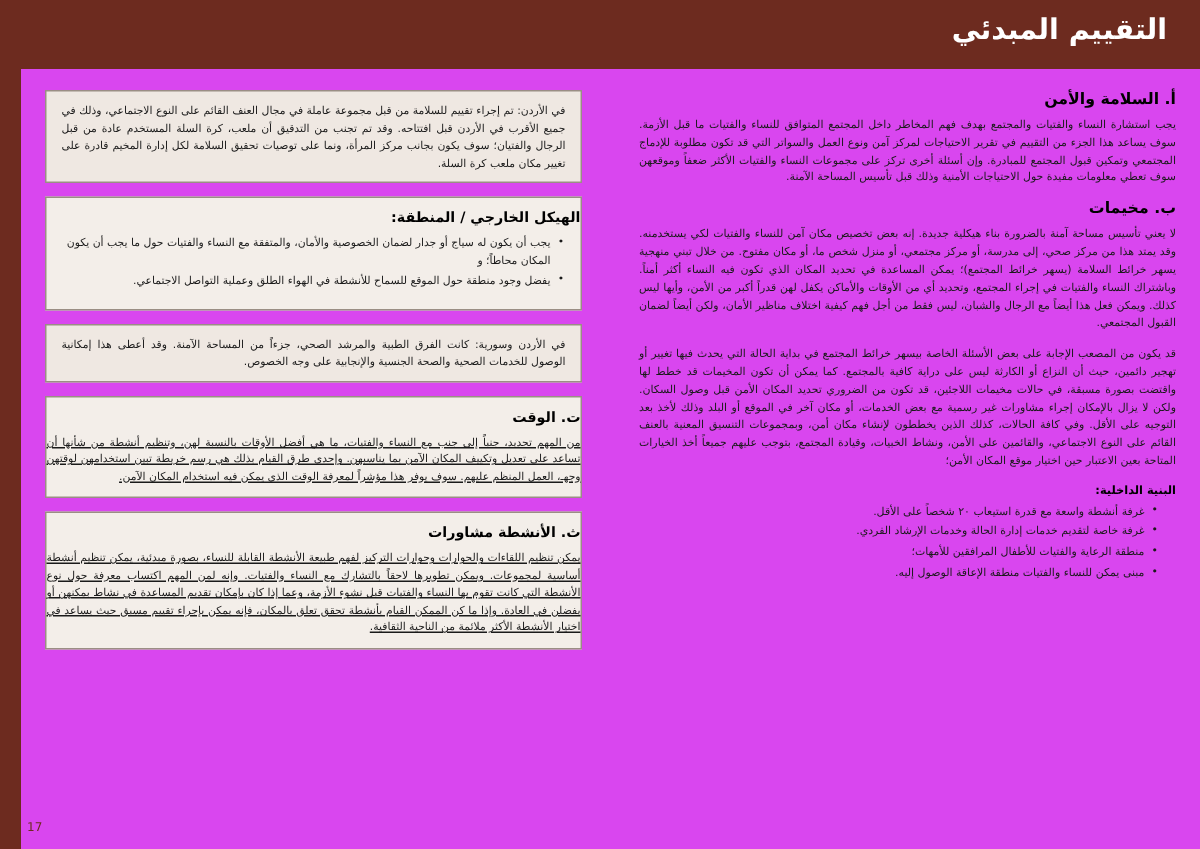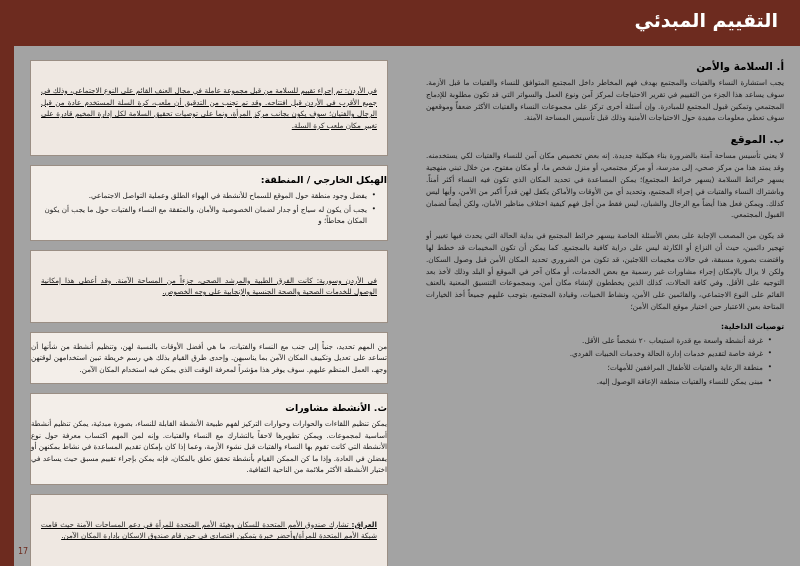--- a/index.html
+++ b/index.html
@@ -17,7 +17,7 @@
     position: relative;
     width: 800px;
     height: 566px;
-    background: #a3a3a3;
+    background: #d946ef;
     box-sizing: border-box;
   }
   

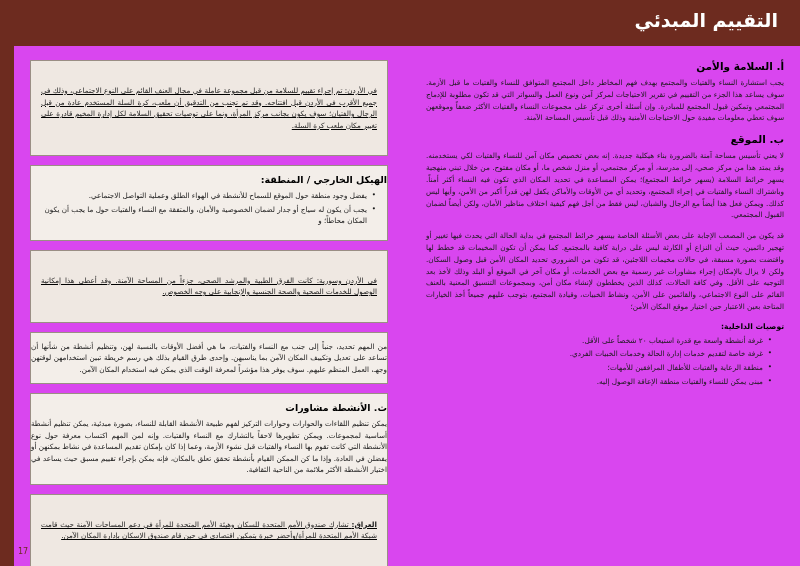--- a/index.html
+++ b/index.html
@@ -182,10 +182,9 @@
   .note-box {
     border: 1px solid #9a8e84;
     background: #efe8e2;
-    padding: 24px 10px;
+    padding: 7px 10px;
     margin-bottom: 9px;
     direction: rtl;
-    text-decoration: underline;
   }
   .note-box p {
     margin: 0 0 5px 0;

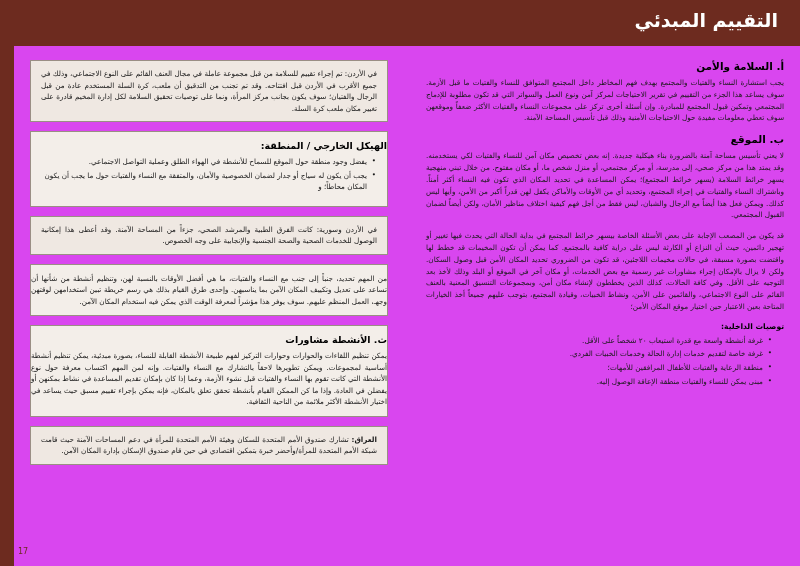--- a/index.html
+++ b/index.html
@@ -215,7 +215,7 @@
       <h2 class="sec-title">أ. السلامة والأمن</h2>
       <p class="body">يجب استشارة النساء والفتيات والمجتمع بهدف فهم المخاطر داخل المجتمع المتوافق للنساء والفتيات ما قبل الأزمة. سوف يساعد هذا الجزء من التقييم في تقرير الاحتياجات لمركز آمن ونوع العمل والسواتر التي قد تكون مطلوبة للإدماج المجتمعي وتمكين قبول المجتمع للمبادرة. وإن أسئلة أخرى تركز على مجموعات النساء والفتيات الأكثر ضعفاً وموقعهن سوف تعطي معلومات مفيدة حول الاحتياجات الأمنية وذلك قبل تأسيس المساحة الآمنة.</p>
 
-      <h2 class="sec-title">ب. الموقع</h2>
+      <h2 class="sec-title">ب. مخيمات</h2>
       <p class="body">لا يعني تأسيس مساحة آمنة بالضرورة بناء هيكلية جديدة. إنه بعض تخصيص مكان آمن للنساء والفتيات لكي يستخدمنه. وقد يمتد هذا من مركز صحي، إلى مدرسة، أو مركز مجتمعي، أو منزل شخص ما، أو مكان مفتوح. من خلال تبني منهجية يسهر خرائط السلامة (يسهر خرائط المجتمع)؛ يمكن المساعدة في تحديد المكان الذي تكون فيه النساء أكثر أمناً. وباشتراك النساء والفتيات في إجراء المجتمع، وتحديد أي من الأوقات والأماكن يكفل لهن قدراً أكبر من الأمن، وأيها ليس كذلك. ويمكن فعل هذا أيضاً مع الرجال والشبان، ليس فقط من أجل فهم كيفية اختلاف مناظير الأمان، ولكن أيضاً لضمان القبول المجتمعي.</p>
       <p class="body">قد يكون من المصعب الإجابة على بعض الأسئلة الخاصة بيسهر خرائط المجتمع في بداية الحالة التي يحدث فيها تغيير أو تهجير دائمين، حيث أن النزاع أو الكارثة ليس على دراية كافية بالمجتمع. كما يمكن أن تكون المخيمات قد خطط لها واقتضت بصورة مسبقة، في حالات مخيمات اللاجئين، قد تكون من الضروري تحديد المكان الأمن قبل وصول السكان. ولكن لا يزال بالإمكان إجراء مشاورات غير رسمية مع بعض الخدمات، أو مكان آخر في الموقع أو البلد وذلك لأخذ بعد التوجيه على الأقل. وفي كافة الحالات، كذلك الذين يخططون لإنشاء مكان أمن، وبمجموعات التنسيق المعنية بالعنف القائم على النوع الاجتماعي، والقائمين على الأمن، ونشاط الخبيات، وقيادة المجتمع، بتوجب عليهم جميعاً أخذ الخيارات المتاحة بعين الاعتبار حين اختيار موقع المكان الأمن؛</p>
 

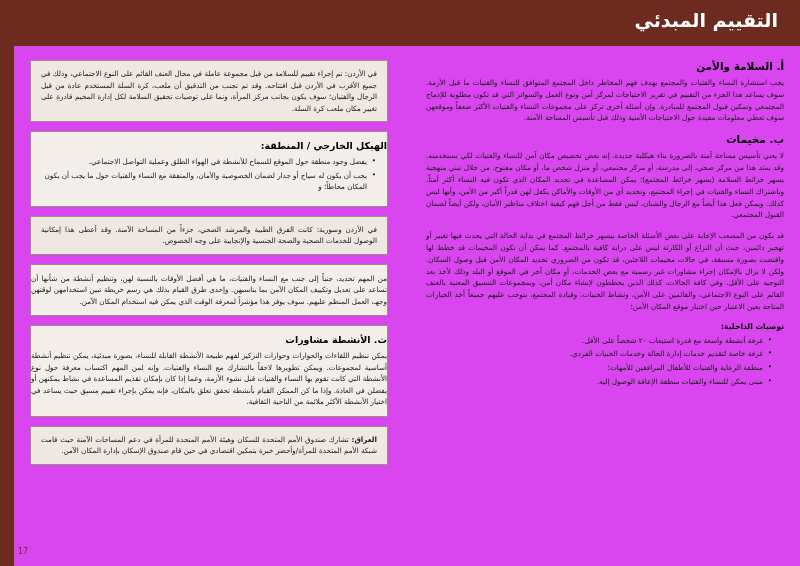--- a/index.html
+++ b/index.html
@@ -238,8 +238,8 @@
       <div class="panel">
         <h3>الهيكل الخارجي / المنطقة:</h3>
         <ul>
+          <li>يجب أن يكون له سياج أو جدار لضمان الخصوصية والأمان، والمتفقة مع النساء والفتيات حول ما يجب أن يكون المكان محاطاً؛ و</li>
           <li>يفضل وجود منطقة حول الموقع للسماح للأنشطة في الهواء الطلق وعملية التواصل الاجتماعي.</li>
-          <li>يجب أن يكون له سياج أو جدار لضمان الخصوصية والأمان، والمتفقة مع النساء والفتيات حول ما يجب أن يكون المكان محاطاً؛ و</li>
         </ul>
       </div>
 

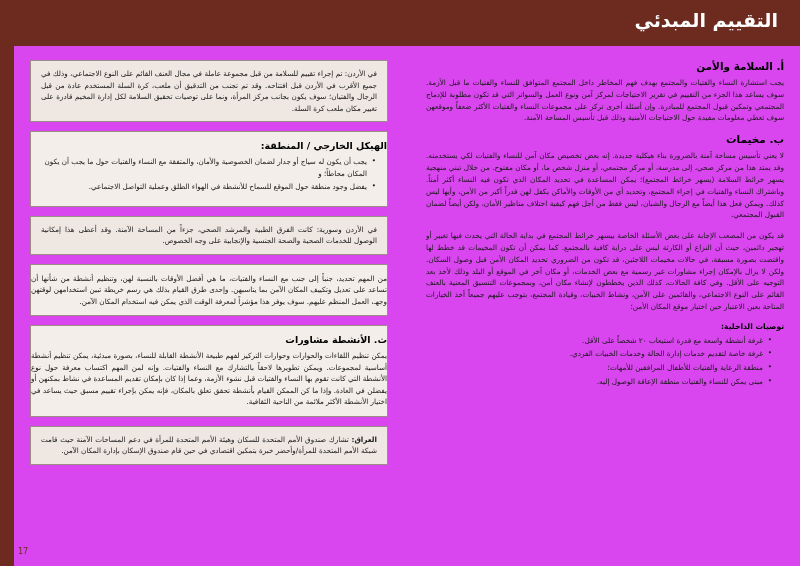--- a/index.html
+++ b/index.html
@@ -248,6 +248,7 @@
       </div>
 
       <div class="panel">
+        <h3>ت. الوقت</h3>
         <p>من المهم تحديد، جنباً إلى جنب مع النساء والفتيات، ما هي أفضل الأوقات بالنسبة لهن، وتنظيم أنشطة من شأنها أن تساعد على تعديل وتكييف المكان الآمن بما يناسبهن. وإحدى طرق القيام بذلك هي رسم خريطة تبين استخدامهن لوقتهن وجهـ، العمل المنظم عليهم. سوف يوفر هذا مؤشراً لمعرفة الوقت الذي يمكن فيه استخدام المكان الآمن.</p>
       </div>
 

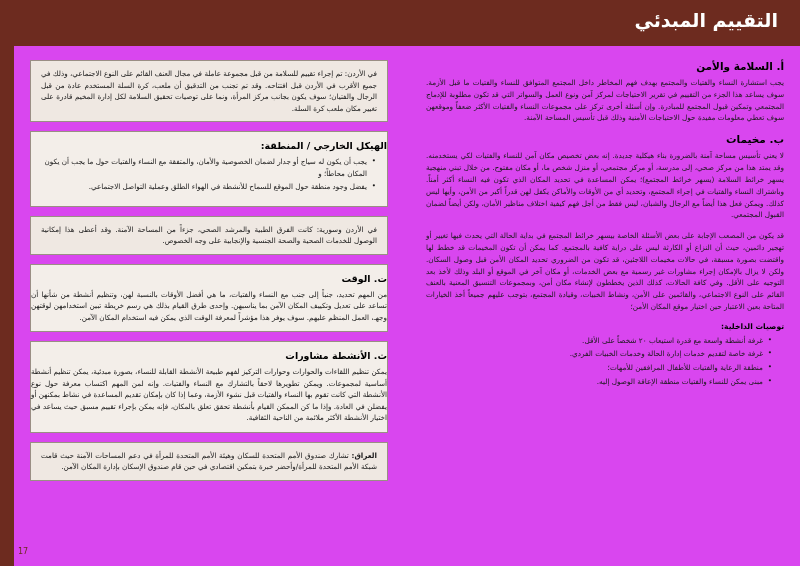--- a/index.html
+++ b/index.html
@@ -154,6 +154,7 @@
     color: #1a1a1a;
     text-align: justify;
     direction: rtl;
+    text-decoration: underline;
   }
   .panel p:last-child { margin-bottom: 0; }
   .panel ul {

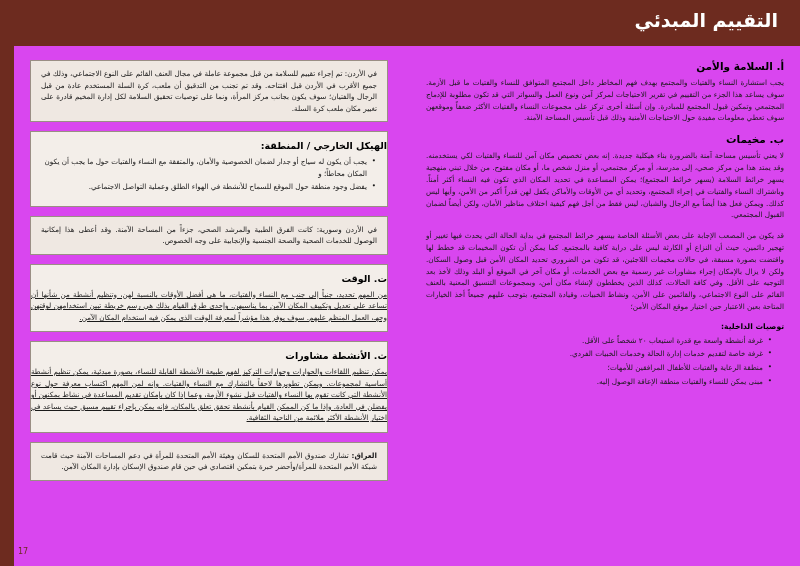--- a/index.html
+++ b/index.html
@@ -220,7 +220,7 @@
       <p class="body">لا يعني تأسيس مساحة آمنة بالضرورة بناء هيكلية جديدة. إنه بعض تخصيص مكان آمن للنساء والفتيات لكي يستخدمنه. وقد يمتد هذا من مركز صحي، إلى مدرسة، أو مركز مجتمعي، أو منزل شخص ما، أو مكان مفتوح. من خلال تبني منهجية يسهر خرائط السلامة (يسهر خرائط المجتمع)؛ يمكن المساعدة في تحديد المكان الذي تكون فيه النساء أكثر أمناً. وباشتراك النساء والفتيات في إجراء المجتمع، وتحديد أي من الأوقات والأماكن يكفل لهن قدراً أكبر من الأمن، وأيها ليس كذلك. ويمكن فعل هذا أيضاً مع الرجال والشبان، ليس فقط من أجل فهم كيفية اختلاف مناظير الأمان، ولكن أيضاً لضمان القبول المجتمعي.</p>
       <p class="body">قد يكون من المصعب الإجابة على بعض الأسئلة الخاصة بيسهر خرائط المجتمع في بداية الحالة التي يحدث فيها تغيير أو تهجير دائمين، حيث أن النزاع أو الكارثة ليس على دراية كافية بالمجتمع. كما يمكن أن تكون المخيمات قد خطط لها واقتضت بصورة مسبقة، في حالات مخيمات اللاجئين، قد تكون من الضروري تحديد المكان الأمن قبل وصول السكان. ولكن لا يزال بالإمكان إجراء مشاورات غير رسمية مع بعض الخدمات، أو مكان آخر في الموقع أو البلد وذلك لأخذ بعد التوجيه على الأقل. وفي كافة الحالات، كذلك الذين يخططون لإنشاء مكان أمن، وبمجموعات التنسيق المعنية بالعنف القائم على النوع الاجتماعي، والقائمين على الأمن، ونشاط الخبيات، وقيادة المجتمع، بتوجب عليهم جميعاً أخذ الخيارات المتاحة بعين الاعتبار حين اختيار موقع المكان الأمن؛</p>
 
-      <div class="sub-title">توصيات الداخلية:</div>
+      <div class="sub-title">البنية الداخلية:</div>
       <ul class="bullets">
         <li>غرفة أنشطة واسعة مع قدرة استيعاب ٢٠ شخصاً على الأقل.</li>
         <li>غرفة خاصة لتقديم خدمات إدارة الحالة وخدمات الخبيات الفردي.</li>

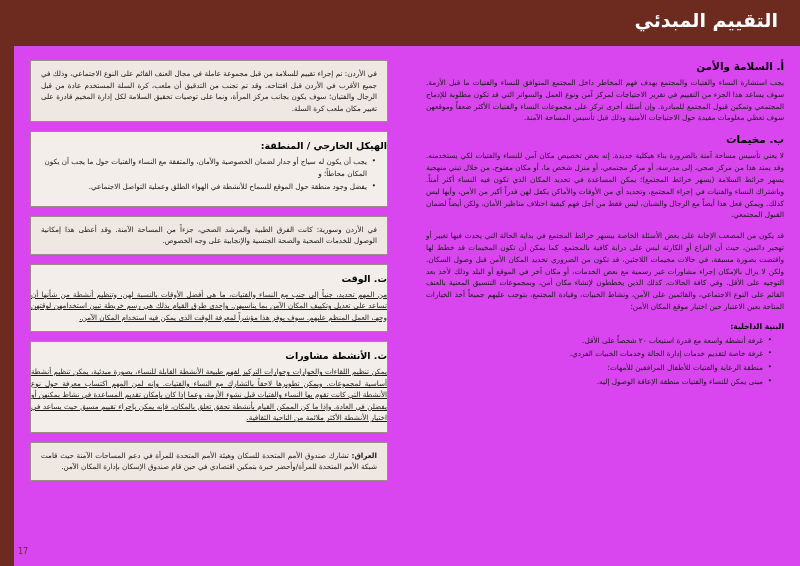--- a/index.html
+++ b/index.html
@@ -223,7 +223,7 @@
       <div class="sub-title">البنية الداخلية:</div>
       <ul class="bullets">
         <li>غرفة أنشطة واسعة مع قدرة استيعاب ٢٠ شخصاً على الأقل.</li>
-        <li>غرفة خاصة لتقديم خدمات إدارة الحالة وخدمات الخبيات الفردي.</li>
+        <li>غرفة خاصة لتقديم خدمات إدارة الحالة وخدمات الإرشاد الفردي.</li>
         <li>منطقة الرعاية والفتيات للأطفال المرافقين للأمهات؛</li>
         <li>مبنى يمكن للنساء والفتيات منطقة الإعاقة الوصول إليه.</li>
       </ul>

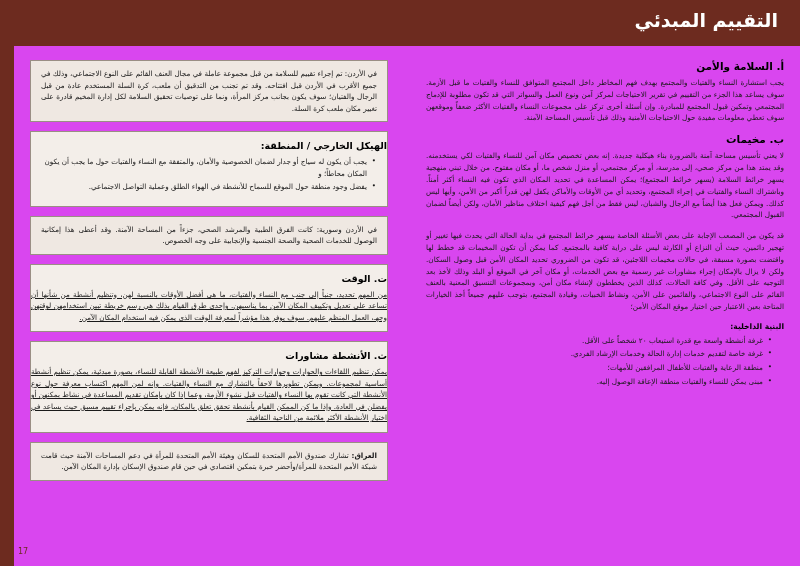--- a/index.html
+++ b/index.html
@@ -258,9 +258,6 @@
         <p>يمكن تنظيم اللقاءات والحوارات وحوارات التركيز لفهم طبيعة الأنشطة القابلة للنساء، بصورة مبدئية، يمكن تنظيم أنشطة أساسية لمجموعات. ويمكن تطويرها لاحقاً بالتشارك مع النساء والفتيات. وإنه لمن المهم اكتساب معرفة حول نوع الأنشطة التي كانت تقوم بها النساء والفتيات قبل نشوء الأزمة، وعما إذا كان بإمكان تقديم المساعدة في نشاط بمكنهن أو يفضلن في العادة. وإذا ما كن الممكن القيام بأنشطة تحقق تعلق بالمكان، فإنه يمكن بإجراء تقييم مسبق حيث يساعد في اختيار الأنشطة الأكثر ملائمة من الناحية الثقافية.</p>
       </div>
 
-      <div class="note-box">
-        <p><span class="inline-lead">العراق:</span> <span>تشارك صندوق الأمم المتحدة للسكان وهيئة الأمم المتحدة للمرأة في دعم المساحات الآمنة حيث قامت شبكة الأمم المتحدة للمرأة/وأحضر خبرة بتمكين اقتصادي في حين قام صندوق الإسكان بإدارة المكان الآمن.</span></p>
-      </div>
 
 
     </div>

